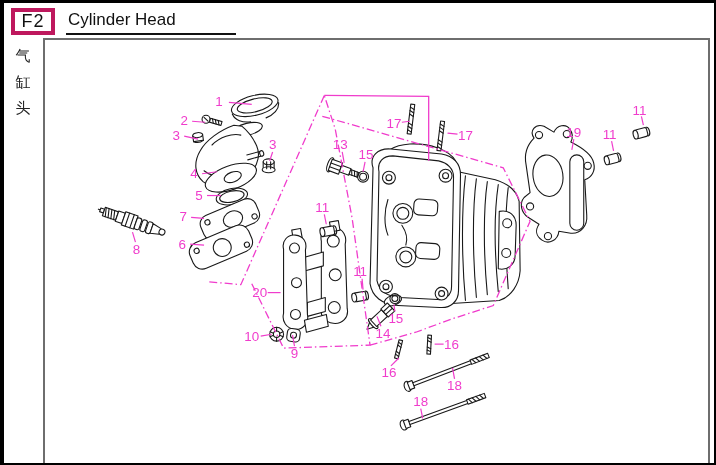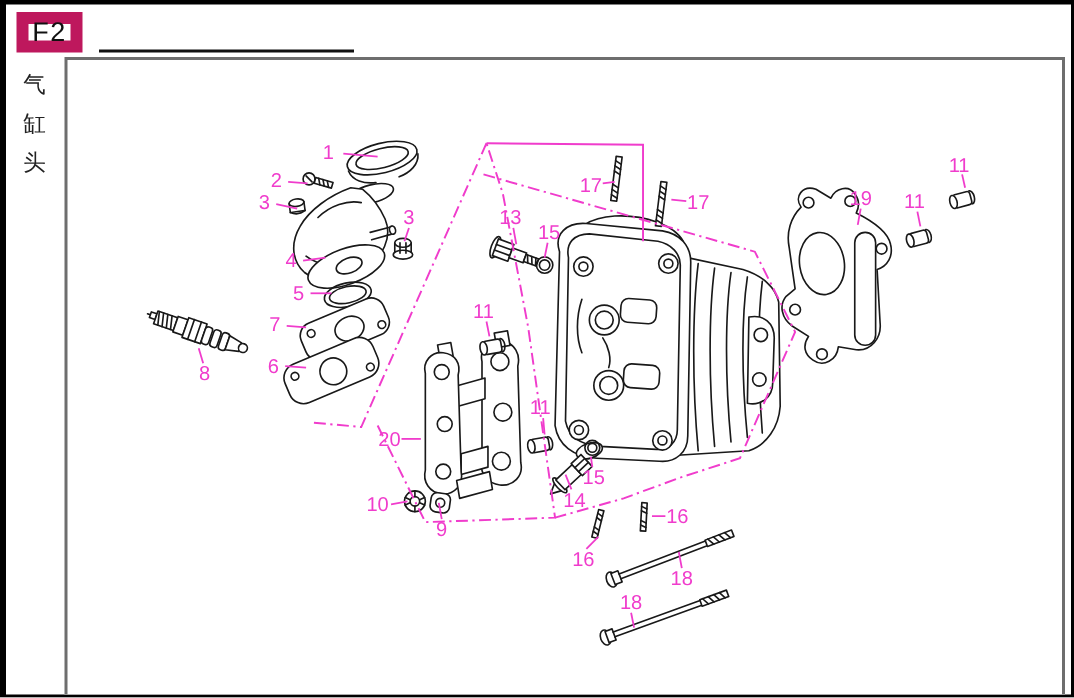--- a/index.html
+++ b/index.html
@@ -12,7 +12,7 @@
   }
   .code-badge{
     position:absolute;left:7px;top:5px;width:44px;height:27px;
-    border:8px solid #be185d;box-sizing:border-box;
+    border:4px solid #be185d;box-sizing:border-box;
     display:flex;align-items:center;justify-content:center;
     font-size:18px;color:#111;letter-spacing:1px;background:#fff;
   }

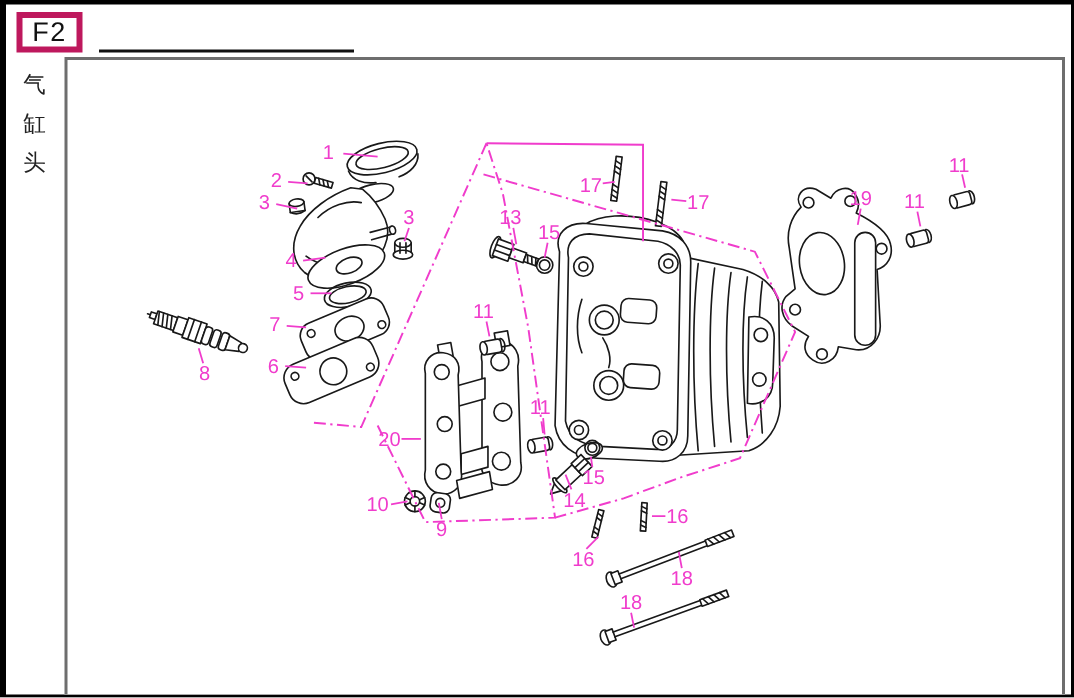--- a/index.html
+++ b/index.html
@@ -48,6 +48,7 @@
     <span>F2</span>
   </div>
 
+  <div class="page-title">Cylinder Head</div>
   <div class="title-underline"></div>
 
   <div class="vertical-label">

